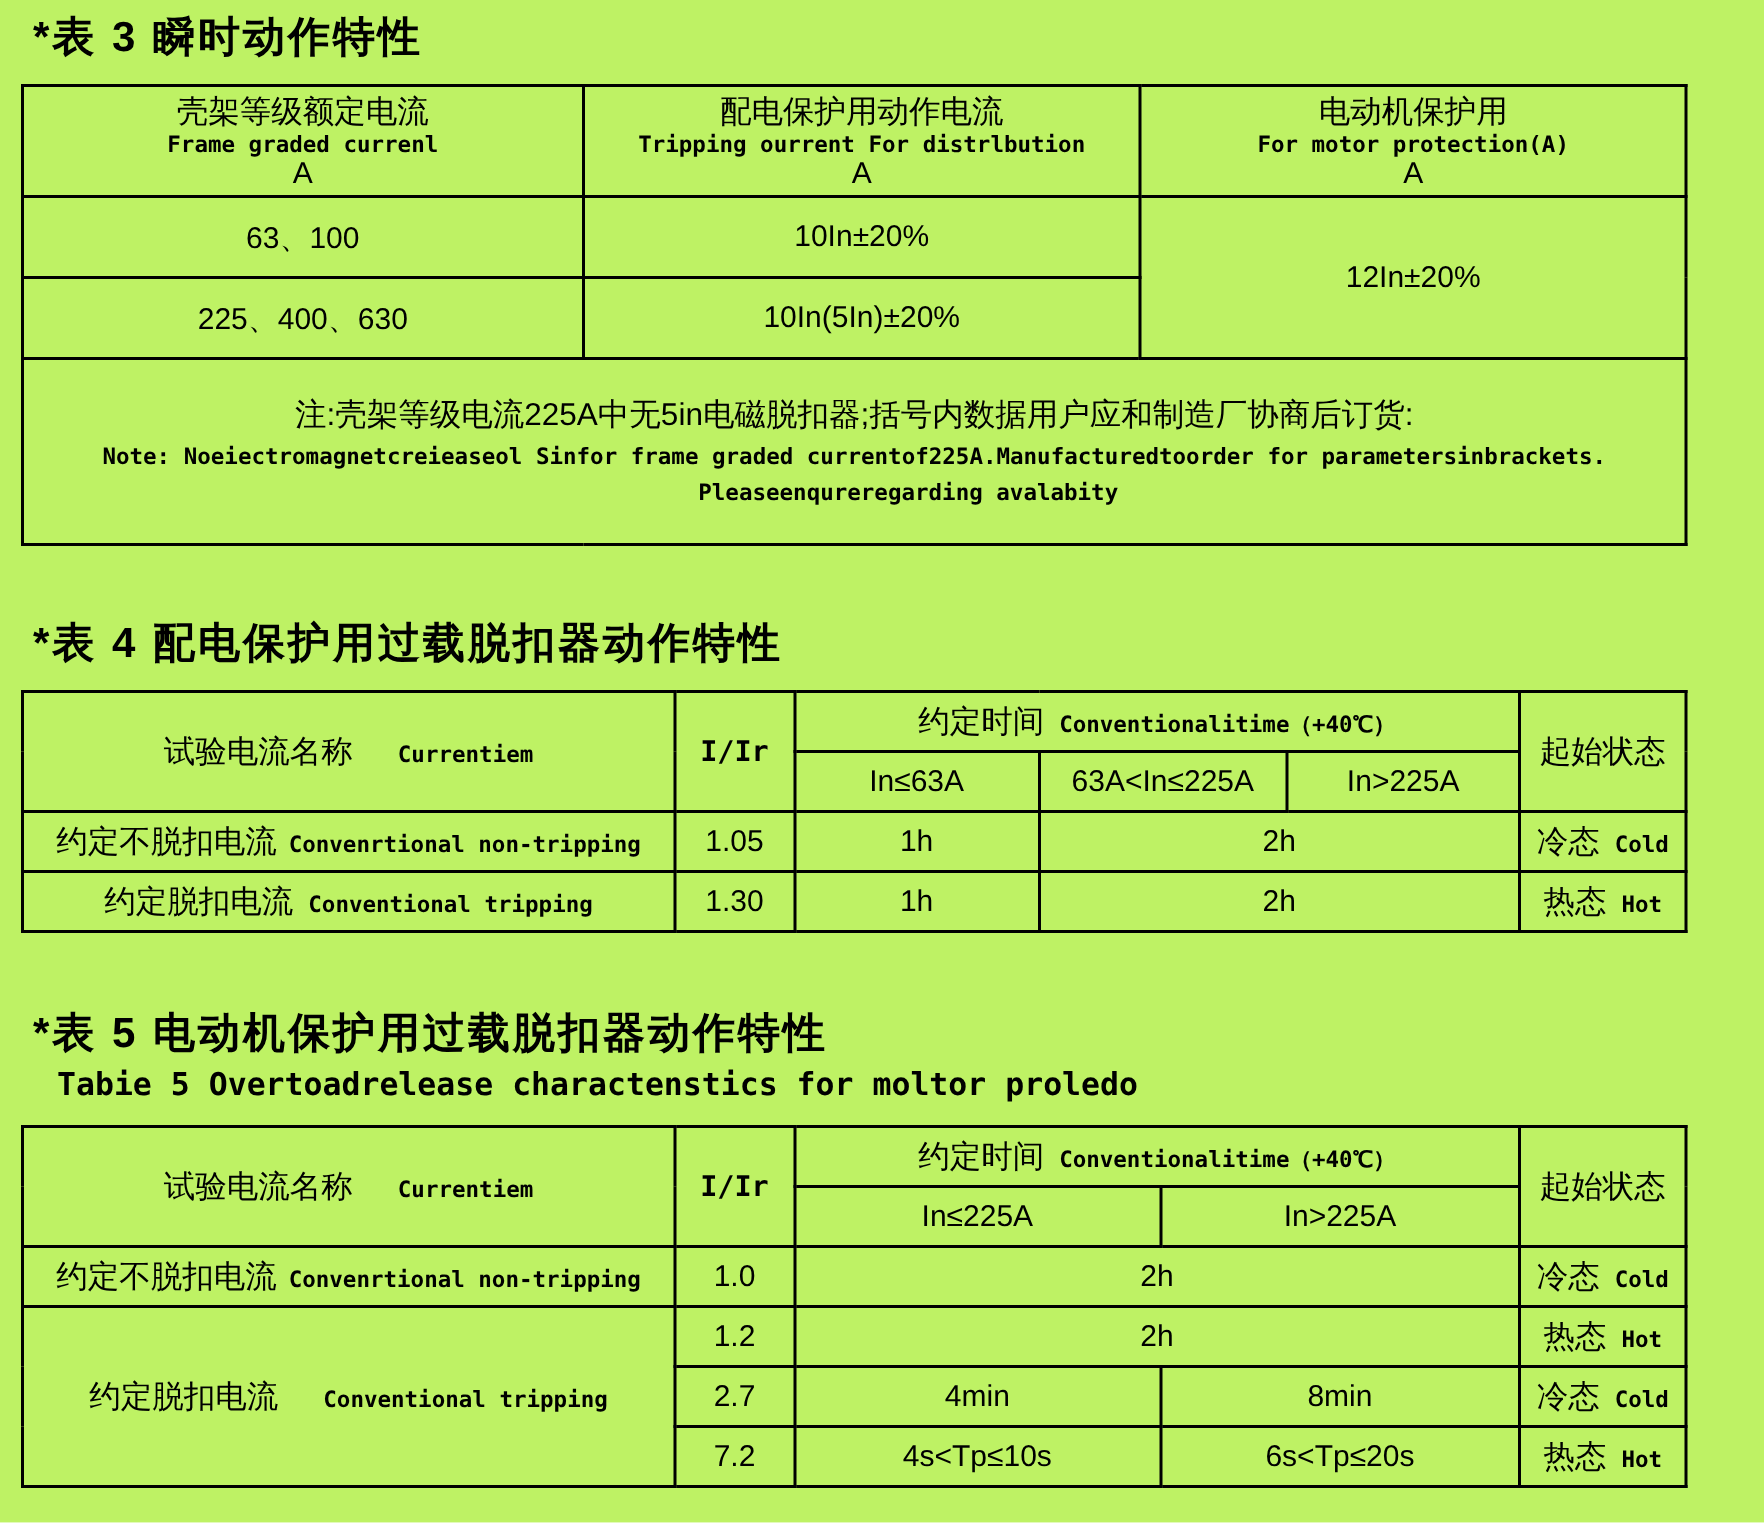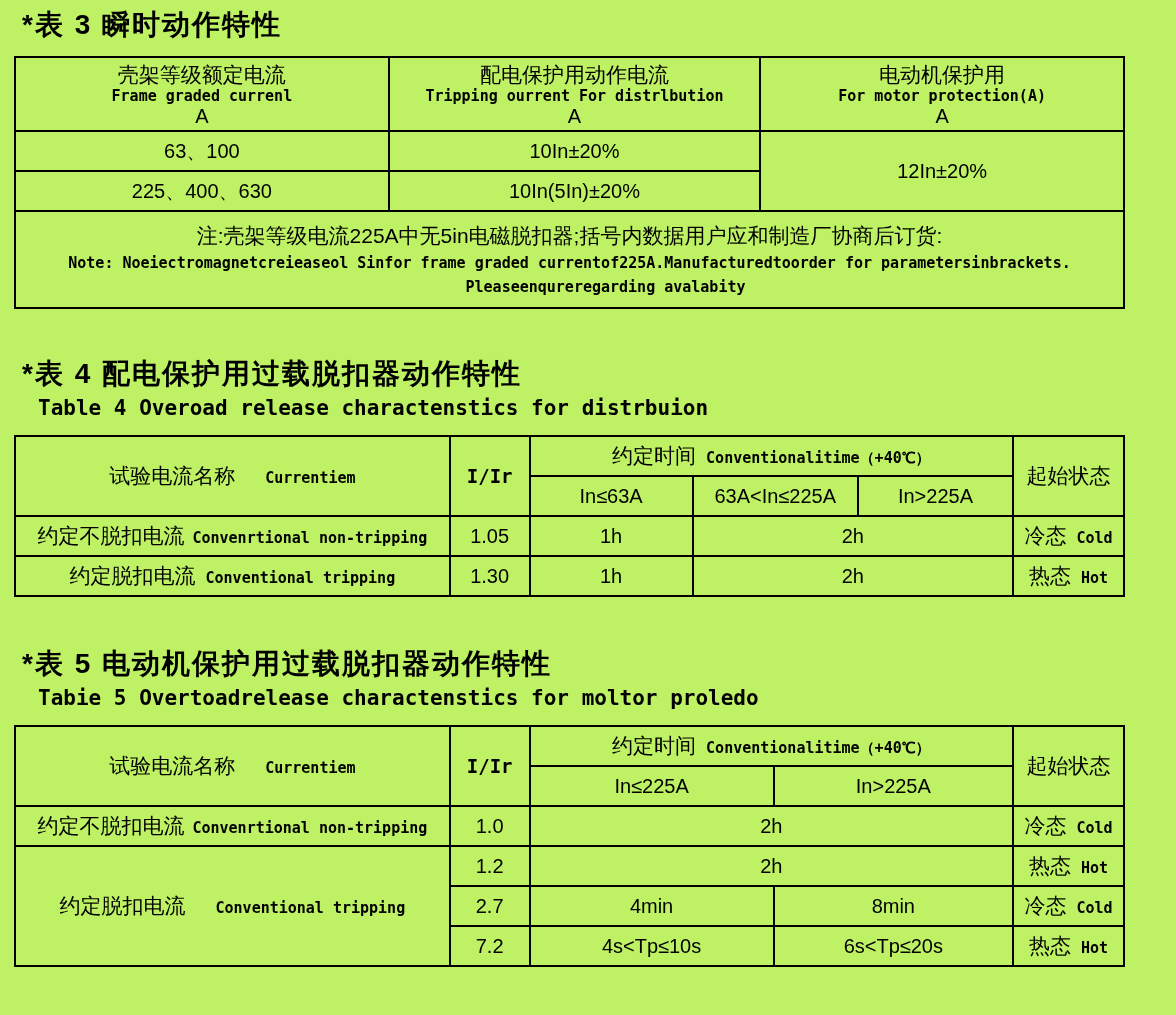--- a/index.html
+++ b/index.html
@@ -60,7 +60,7 @@
   .t3-head td { height: 74px; padding: 2px; }
   .t3-head .zh { line-height: 26px; }
   .t3-head .en { line-height: 17px; }
-  .t3-row td { height: 40px; }
+  .t3-row td { height: 54px; }
   td.note-cell { text-align: left; height: 97px; padding: 6px 10px 10px 12px; vertical-align: middle; }
   .note-zh { font-size: 21px; line-height: 30px; white-space: nowrap; }
   .note-en {

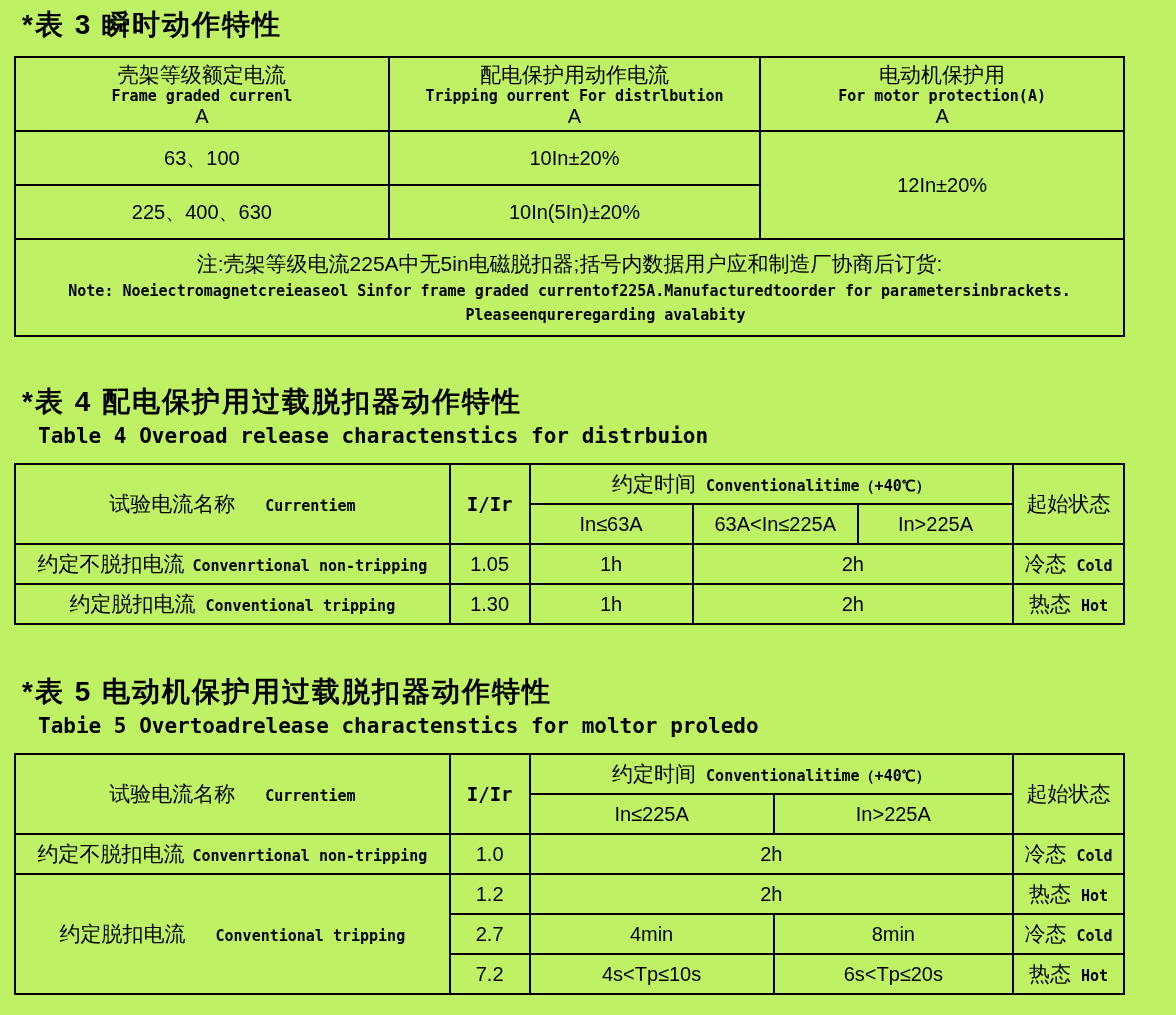--- a/index.html
+++ b/index.html
@@ -61,7 +61,7 @@
   .t3-head .zh { line-height: 26px; }
   .t3-head .en { line-height: 17px; }
   .t3-row td { height: 54px; }
-  td.note-cell { text-align: left; height: 97px; padding: 6px 10px 10px 12px; vertical-align: middle; }
+  td.note-cell { text-align: left; height: 124px; padding: 6px 10px 10px 12px; vertical-align: middle; }
   .note-zh { font-size: 21px; line-height: 30px; white-space: nowrap; }
   .note-en {
     font-family: "DejaVu Sans Mono", monospace;

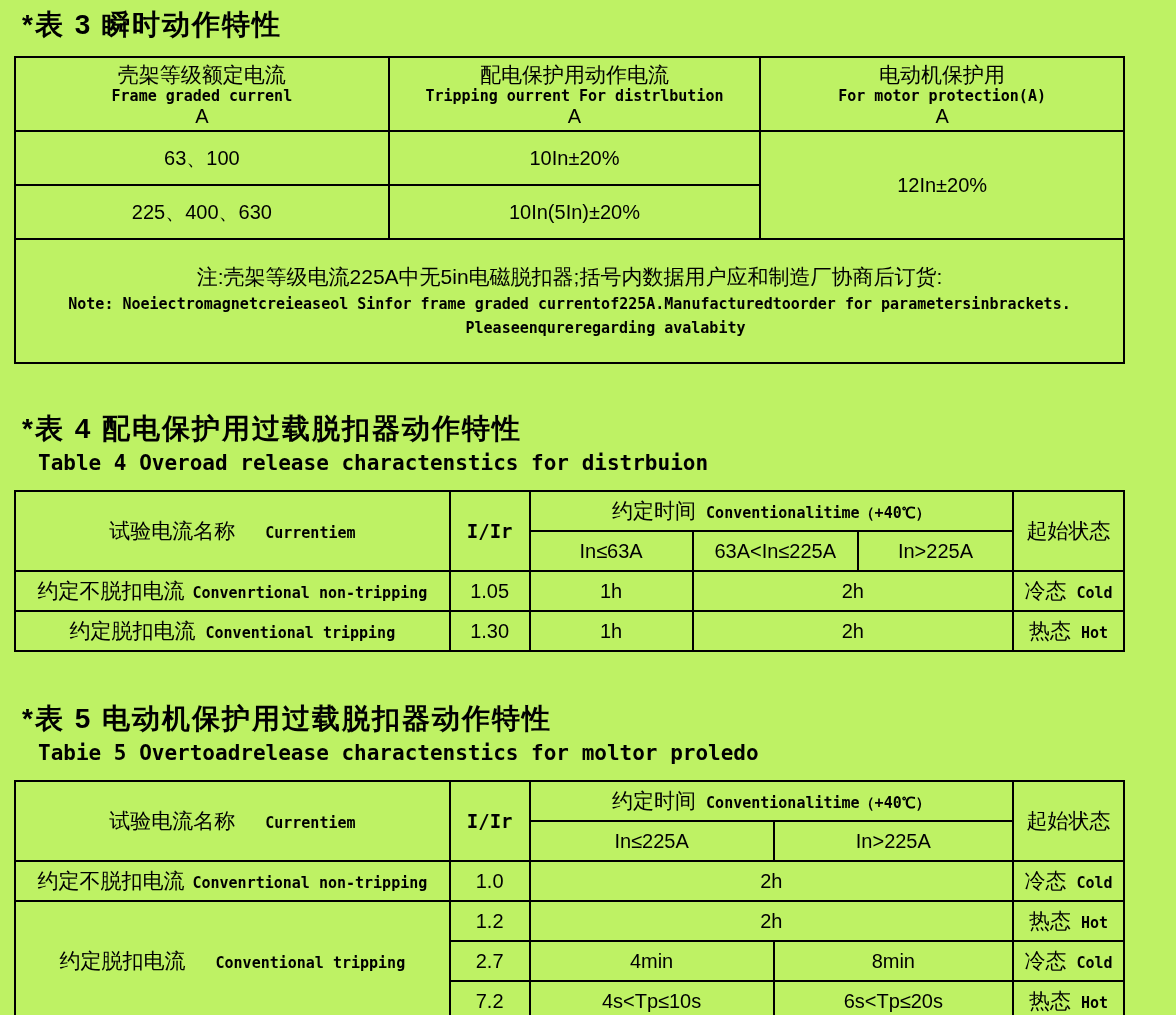--- a/index.html
+++ b/index.html
@@ -137,7 +137,6 @@
 
   <div class="sec2">
     <div class="title-zh">*表 4 配电保护用过载脱扣器动作特性</div>
-    <div class="title-en">Table 4 Overoad release charactenstics for distrbuion</div>
 
     <table class="tbl">
       <colgroup>

